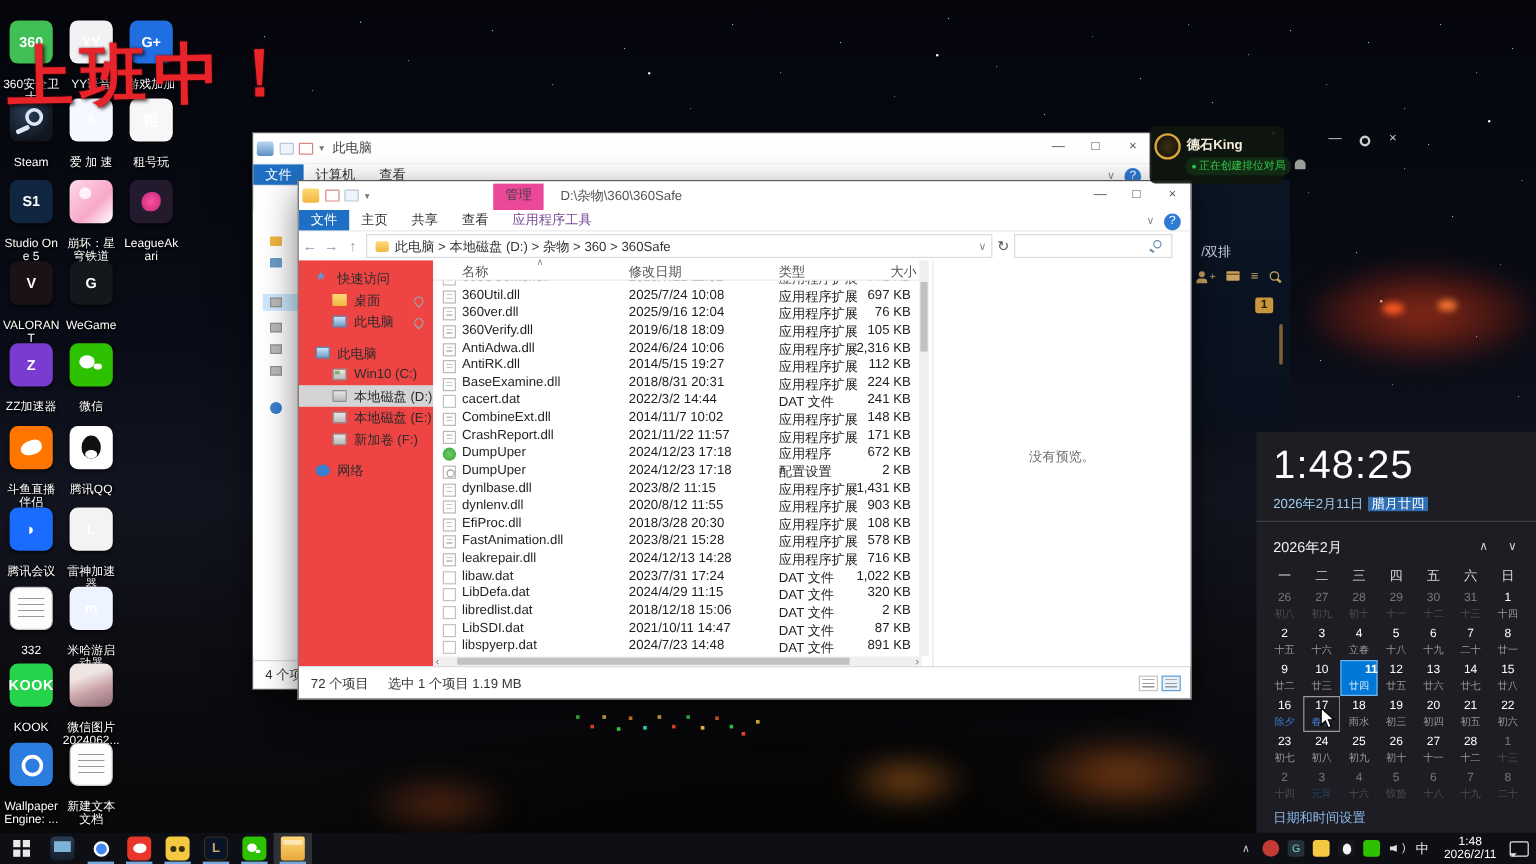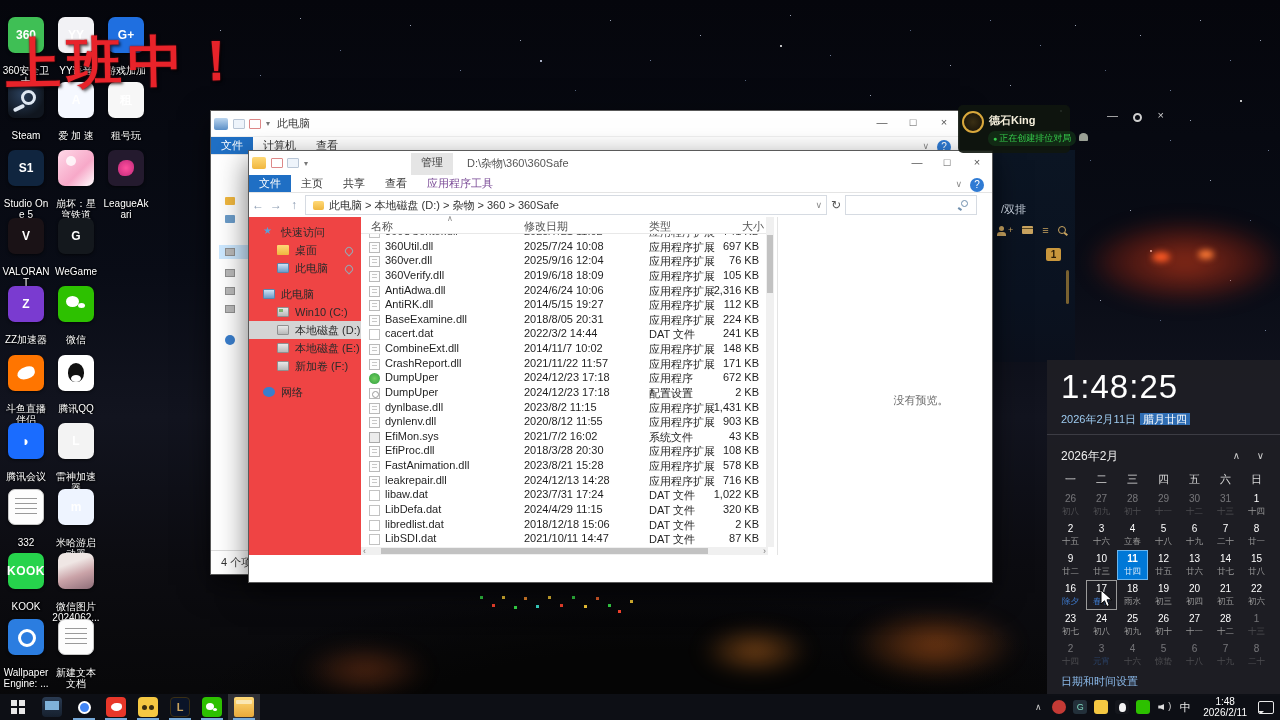--- a/index.html
+++ b/index.html
@@ -92,7 +92,7 @@
   .rtab.ctx{color:#7a4a96;}
   .help{position:absolute;width:14px;height:14px;border-radius:50%;background:#2f7bd4;color:#fff;font-size:10px;line-height:14px;text-align:center;}
   .chev{position:absolute;color:#888;font-size:9px;}
-  .ctxtab{position:absolute;background:#e5e5e5;color:#3c3c3c;font-size:11px;padding:2px 10px;border-radius:0 0 0 0;}
+  .ctxtab{position:absolute;background:#ec4899;color:#3c3c3c;font-size:11px;padding:2px 10px;border-radius:0 0 0 0;}
   
   .addr{position:absolute;left:0;right:0;display:flex;align-items:center;background:#fff;}
   .navbtn{color:#8a9ab0;font-size:12px;width:18px;text-align:center;}

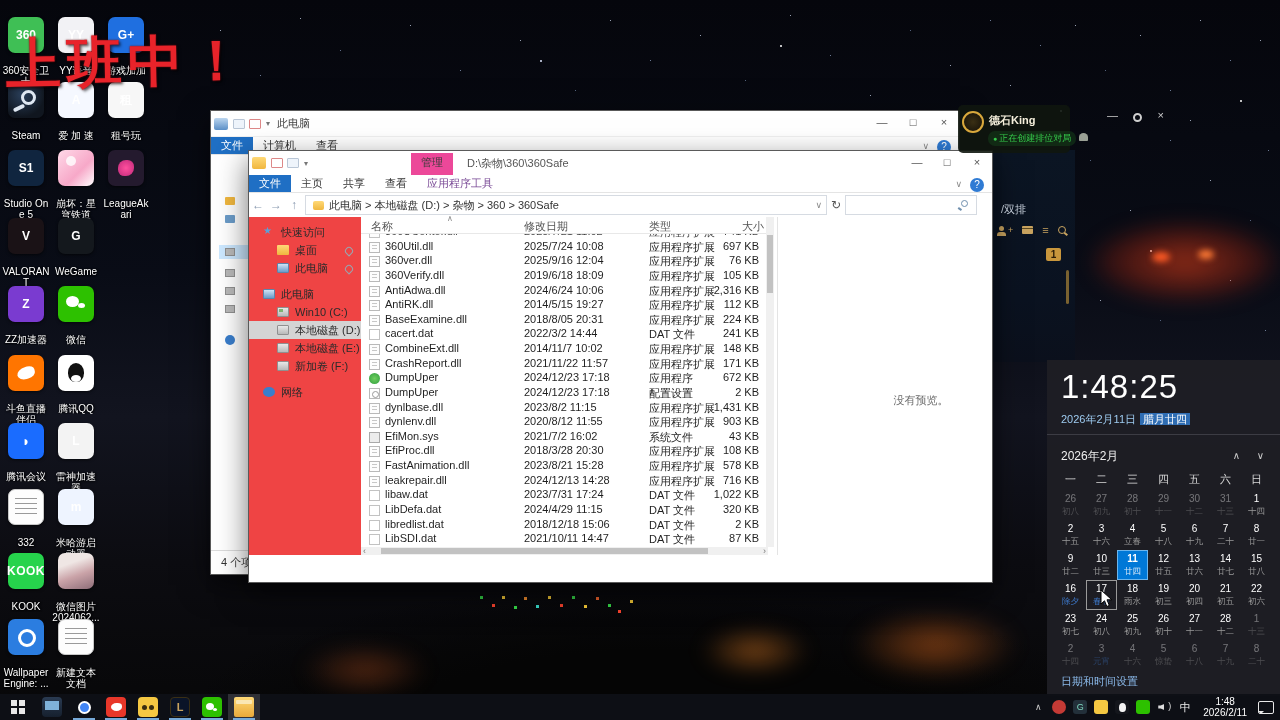--- a/index.html
+++ b/index.html
@@ -489,7 +489,7 @@
     </div>
 
     <div style="position:absolute;left:112px;top:66px;width:407px;height:17px;border-bottom:1px solid #e8e8e8;background:#fff;">
-      <span class="fcols" style="left:10px;top:2px;">名称</span>
+      <span class="fcols" style="left:24px;top:2px;">名称</span>
       <span class="fcols" style="left:86px;top:-3px;font-size:8px;color:#888;">∧</span>
       <span class="fcols" style="left:163px;top:2px;">修改日期</span>
       <span class="fcols" style="left:288px;top:2px;">类型</span>

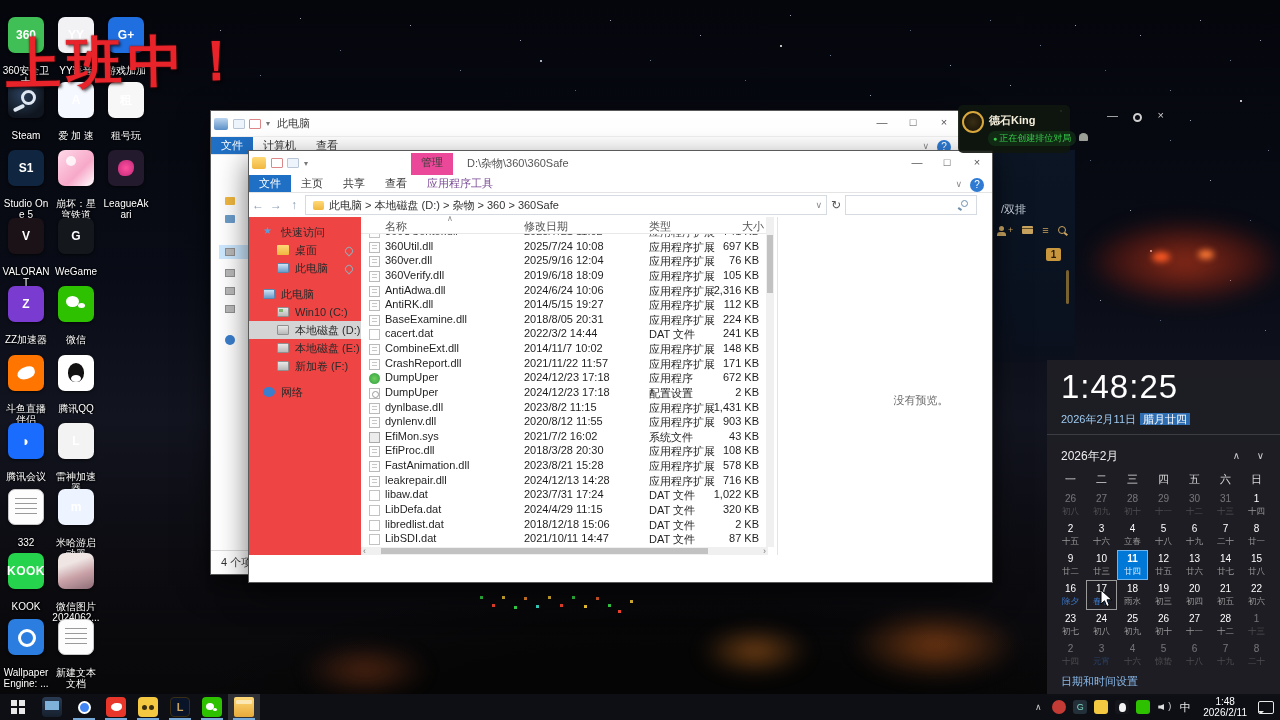--- a/index.html
+++ b/index.html
@@ -549,7 +549,7 @@
         <div class="frow">
           <span class="ficon f-dll"></span>
           <span class="fname">BaseExamine.dll</span>
-          <span class="fdate">2018/8/05 20:31</span>
+          <span class="fdate">2018/8/31 20:31</span>
           <span class="ftype">应用程序扩展</span>
           <span class="fsize">224 KB</span>
         </div>

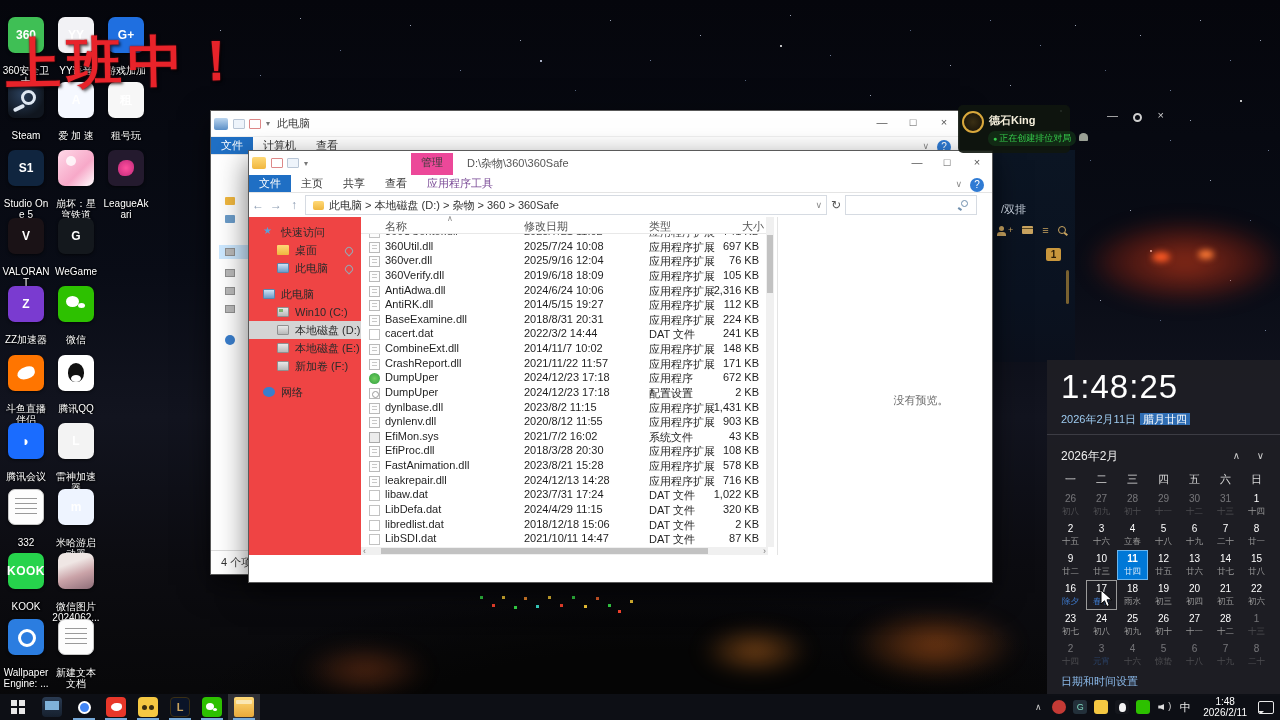--- a/index.html
+++ b/index.html
@@ -694,7 +694,7 @@
     </div>
 
     <div style="position:absolute;left:528px;top:66px;right:0;bottom:27px;background:#fff;border-left:1px solid #e4e4e4;">
-      <span style="position:absolute;left:50%;top:176px;transform:translateX(-50%);font-size:11px;color:#6d6d6d;white-space:nowrap;margin-left:36px;">没有预览。</span>
+      <span style="position:absolute;left:50%;top:156px;transform:translateX(-50%);font-size:11px;color:#6d6d6d;white-space:nowrap;">没有预览。</span>
     </div>
 
   </div>

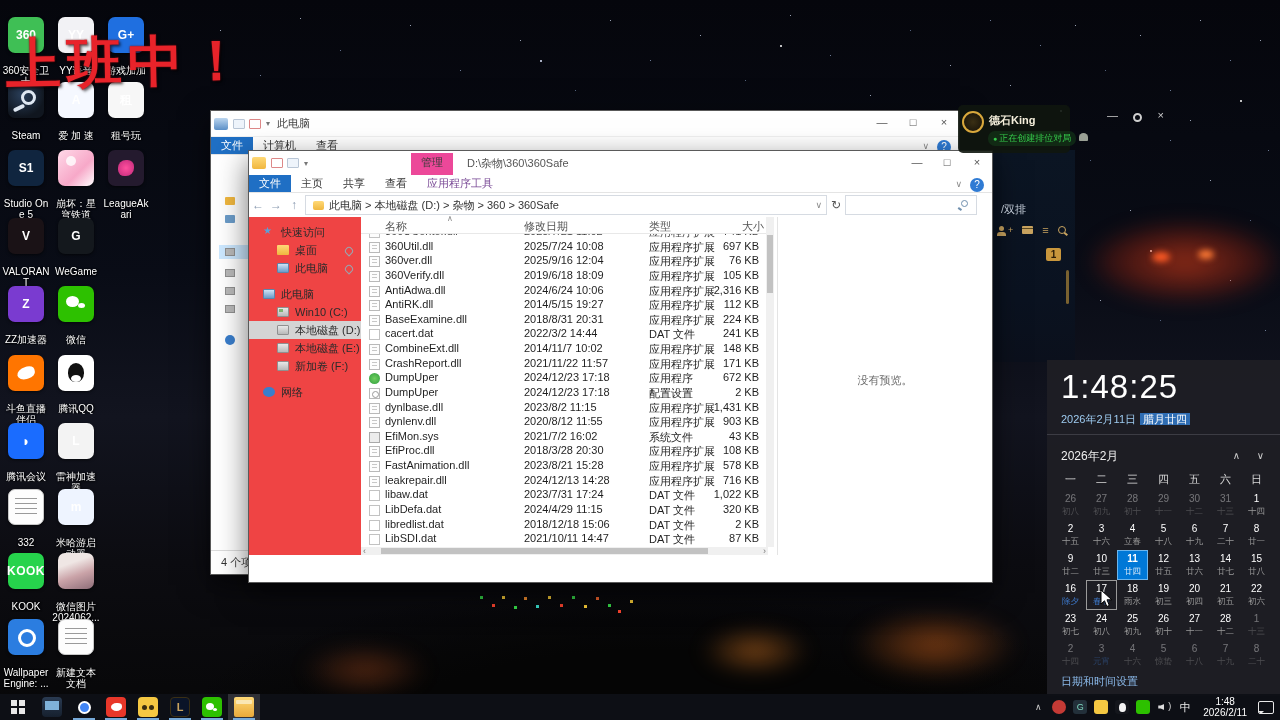--- a/index.html
+++ b/index.html
@@ -610,13 +610,6 @@
           <span class="fsize">903 KB</span>
         </div>
 
-        <div class="frow">
-          <span class="ficon f-sys"></span>
-          <span class="fname">EfiMon.sys</span>
-          <span class="fdate">2021/7/2 16:02</span>
-          <span class="ftype">系统文件</span>
-          <span class="fsize">43 KB</span>
-        </div>
 
         <div class="frow">
           <span class="ficon f-dll"></span>

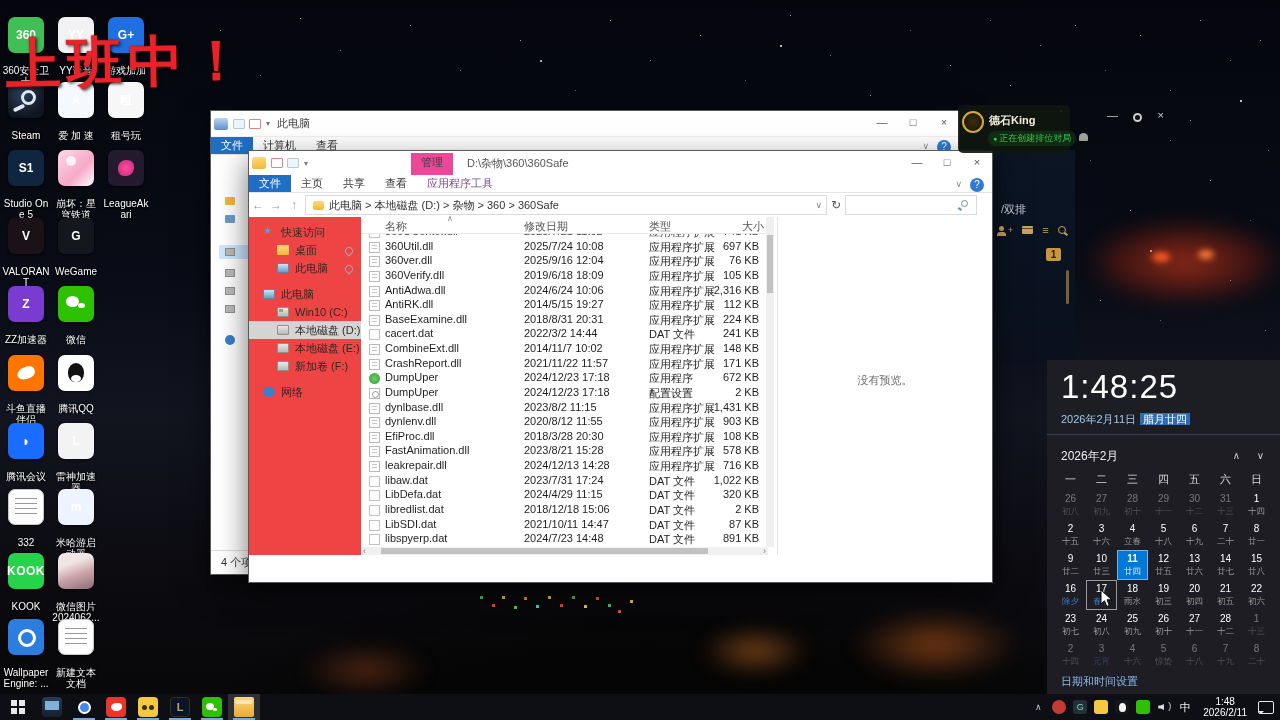--- a/index.html
+++ b/index.html
@@ -179,7 +179,7 @@
   .day.dim{opacity:.38;}
   .day.fest .l{color:#3d78c9;}
   .day.today{background:#0078d7;box-shadow:inset 0 0 0 1px #6db5ec;}
-  .day.today .n{font-weight:bold;}
+  .day.today .n{font-weight:bold;text-align:right;}
   .day.today .l{color:#dceaf8;}
   .day.hover{box-shadow:inset 0 0 0 1px #9a9a9a;}
   .cal-link{position:absolute;left:14px;top:314px;font-size:11px;color:#8ab8e8;}

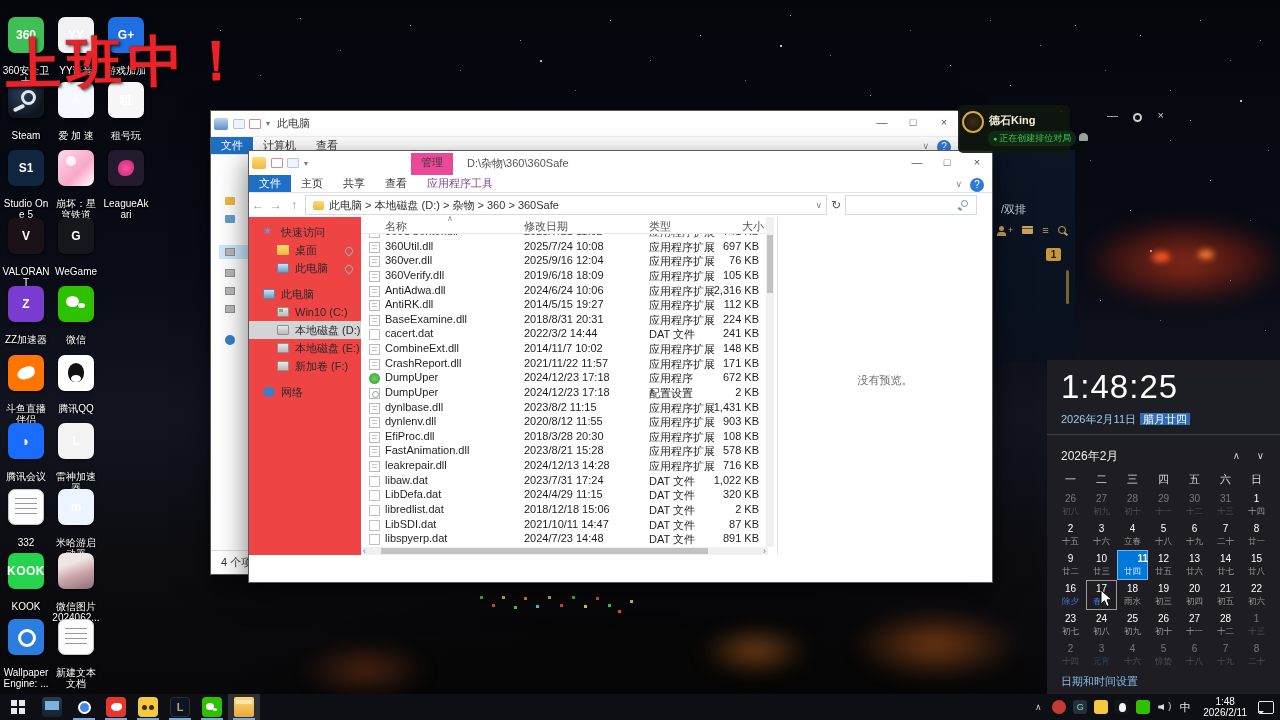--- a/index.html
+++ b/index.html
@@ -690,6 +690,14 @@
       <span style="position:absolute;left:50%;top:156px;transform:translateX(-50%);font-size:11px;color:#6d6d6d;white-space:nowrap;">没有预览。</span>
     </div>
 
+    <div class="statusbar" style="height:27px;">
+      <span style="margin-left:10px;">72 个项目</span>
+      <span style="margin-left:16px;">选中 1 个项目 1.19 MB</span>
+      <span style="margin-left:auto;margin-right:8px;display:flex;">
+        <span class="viewbtn"></span>
+        <span class="viewbtn on"></span>
+      </span>
+    </div>
   </div>
 
   <div class="lolfrag">

